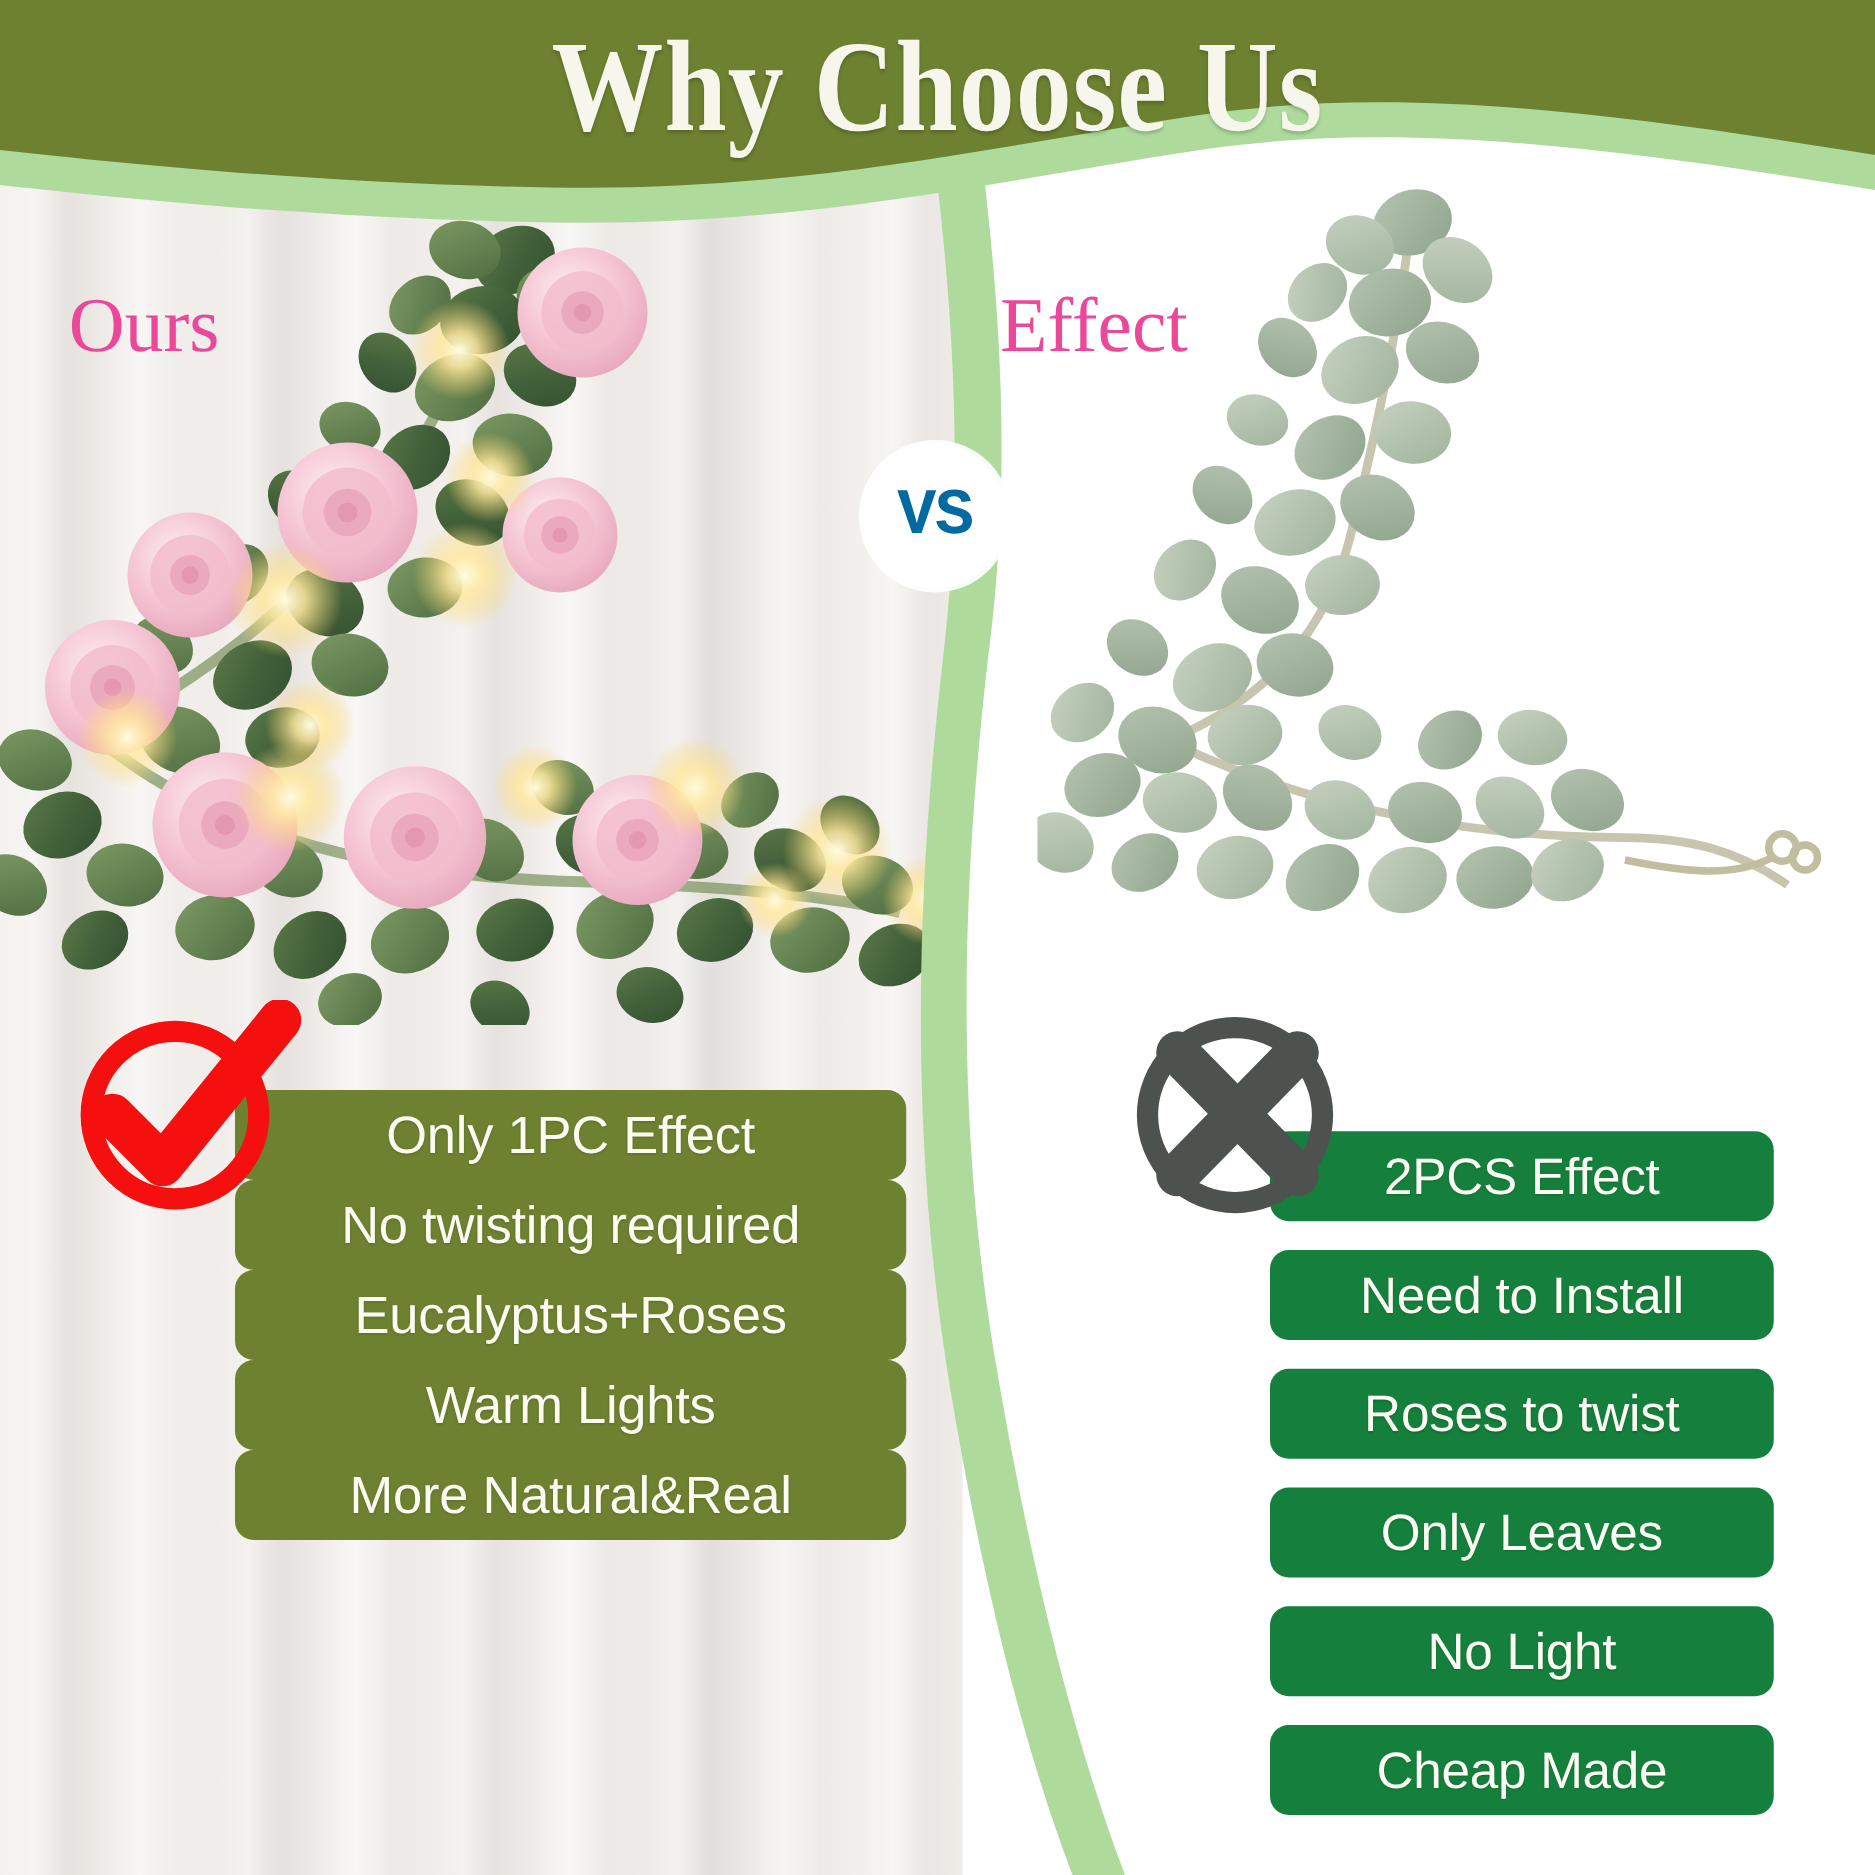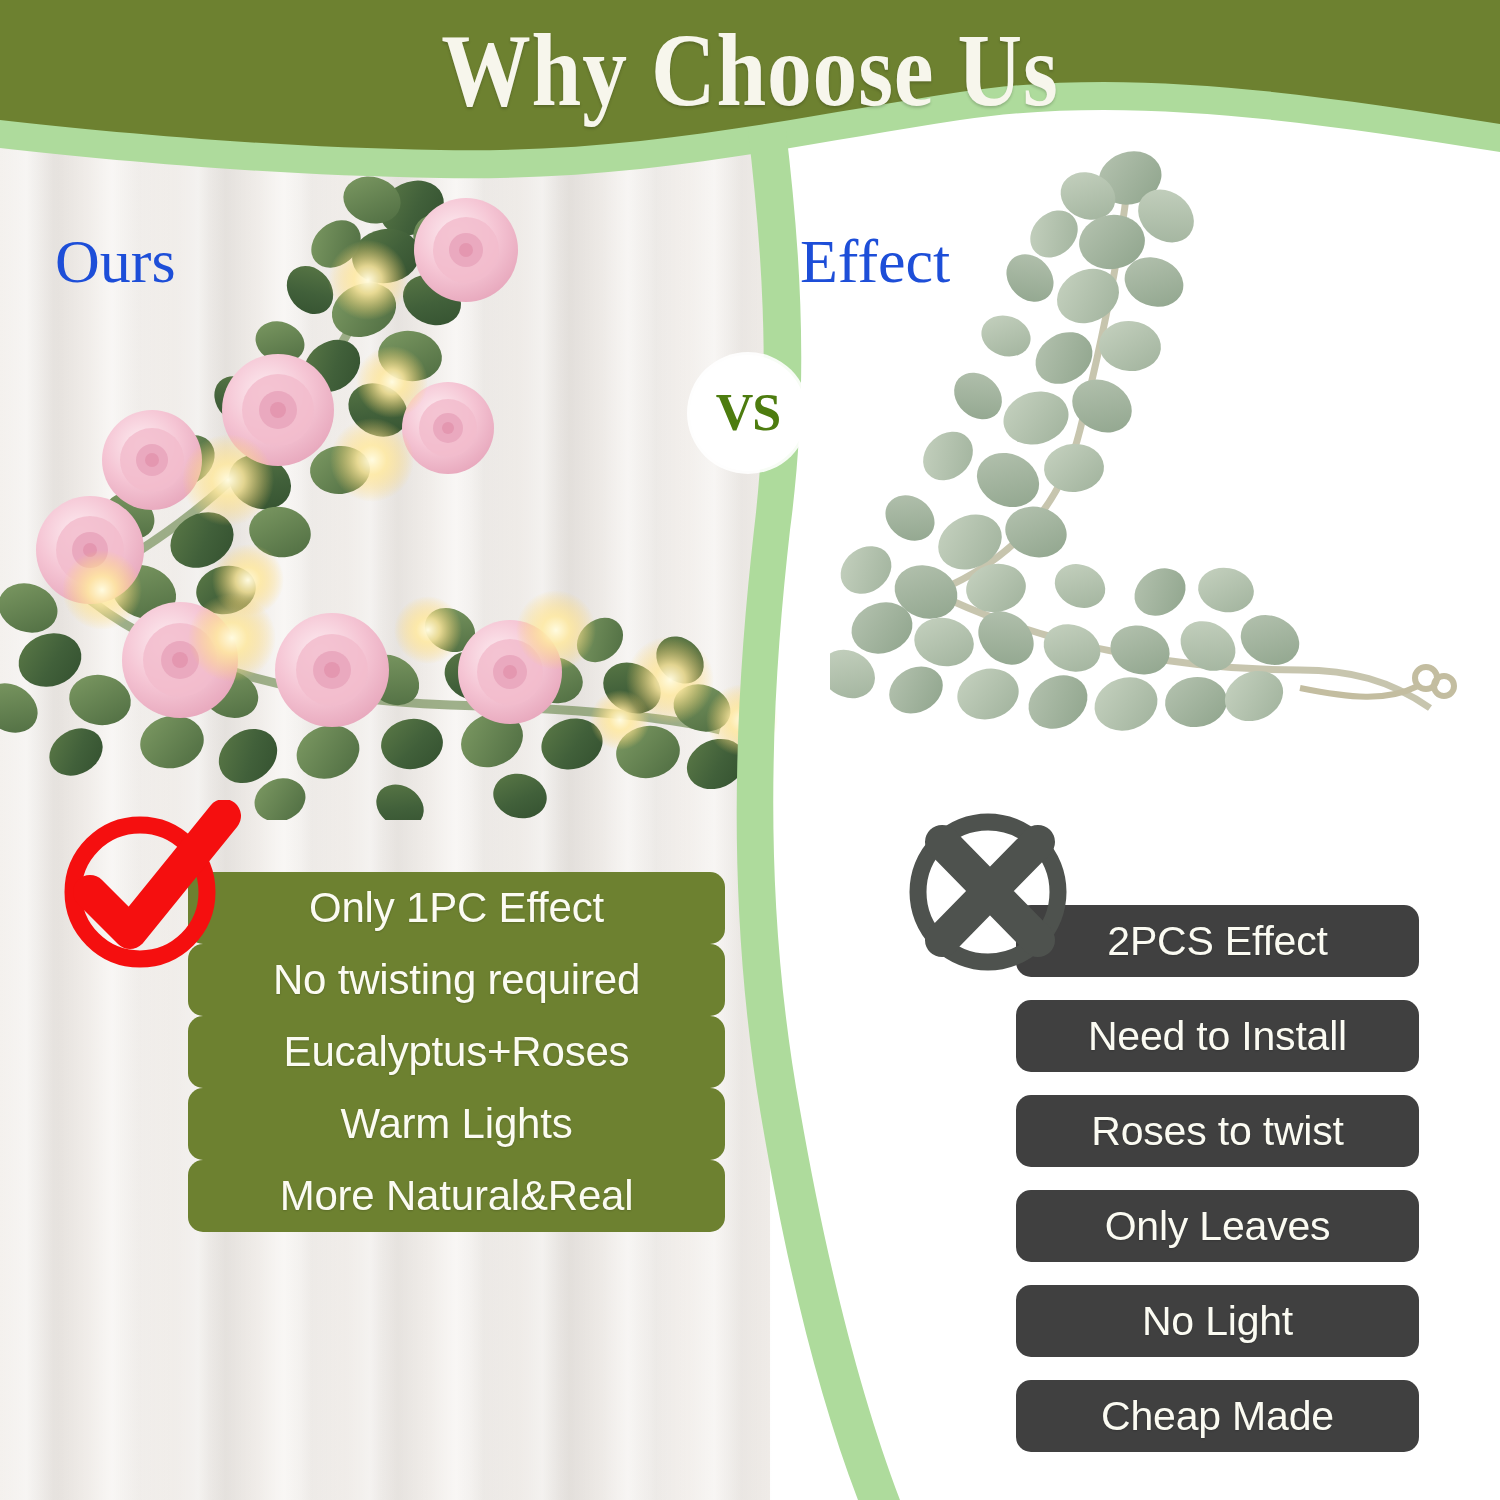--- a/index.html
+++ b/index.html
@@ -73,7 +73,7 @@
     font-family: "Liberation Serif", "DejaVu Serif", serif;
     font-size: 62px;
     line-height: 66px;
-    color: #1d4ed8;
+    color: #ec4899;
     white-space: nowrap;
   }
   .label-ours   { left: 55px;  top: 228px; }

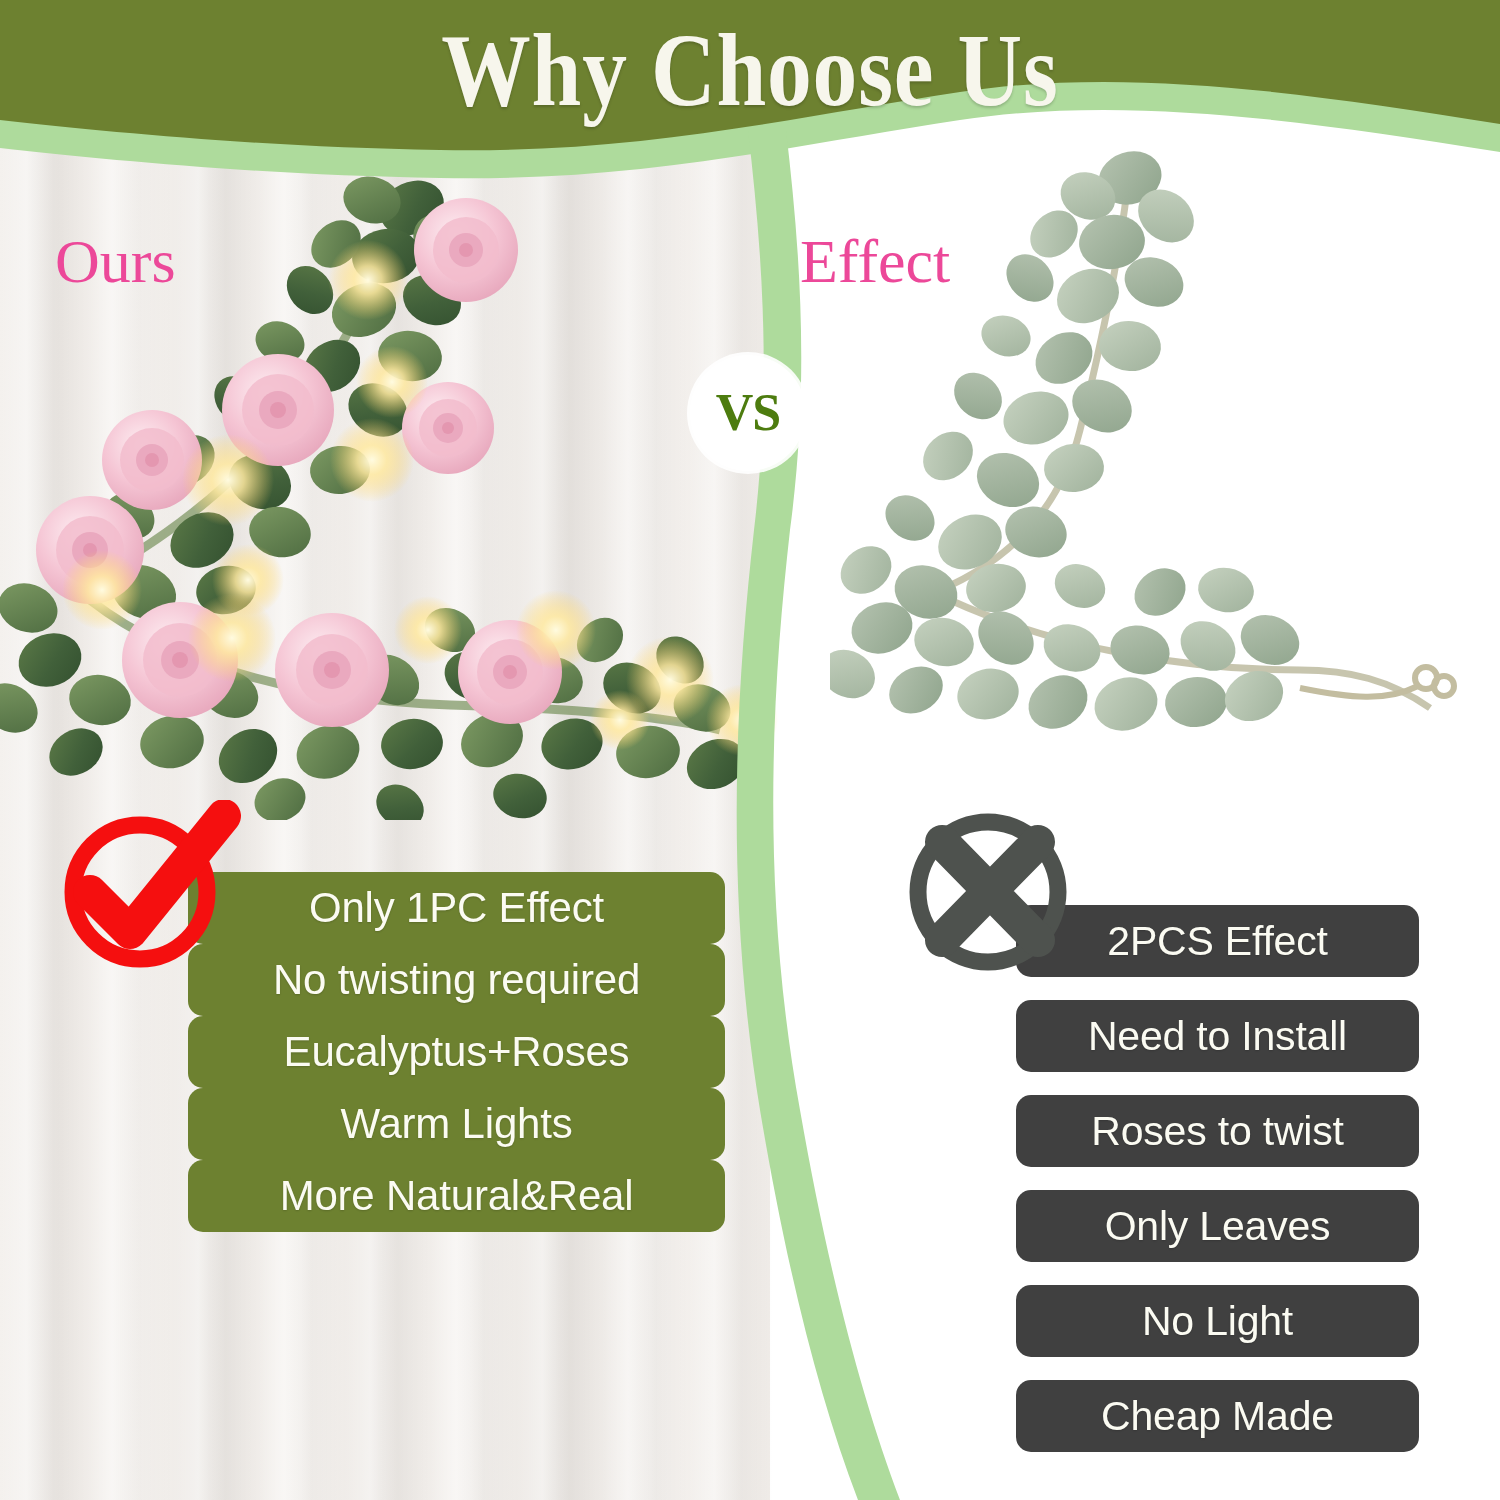--- a/index.html
+++ b/index.html
@@ -91,11 +91,11 @@
     z-index: 40;
   }
   .vs-badge span {
-    font-family: Liberation Serif, serif;
+    font-family: Liberation Mono, monospace;
     font-weight: bold;
     font-size: 52px;
     letter-spacing: -1px;
-    color: #4d7c0f;
+    color: #0369a1;
     transform: translateY(-1px);
   }
 

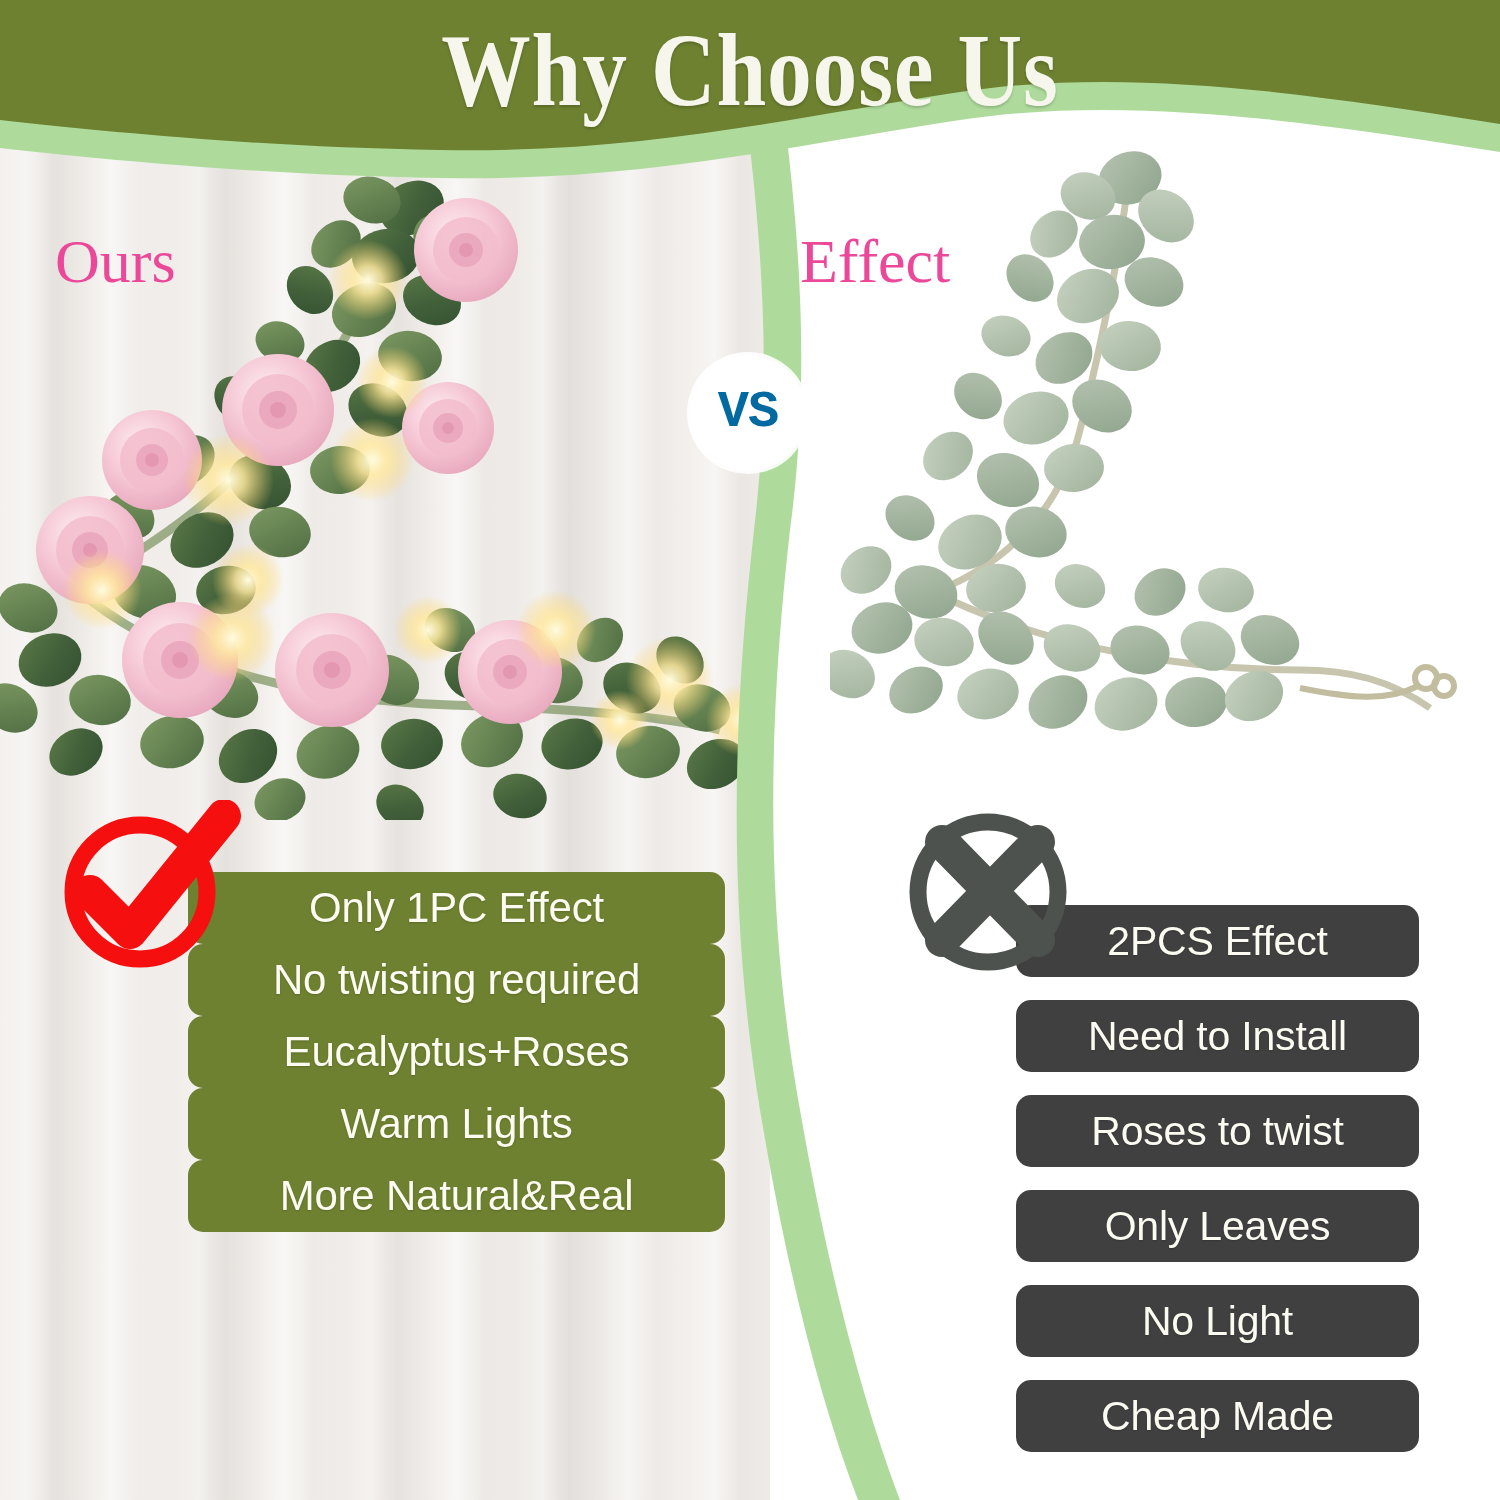--- a/index.html
+++ b/index.html
@@ -128,7 +128,7 @@
     text-shadow: 0 1px 2px rgba(0,0,0,.16);
   }
   .pills-left .pill  { background: #6d8130; }
-  .pills-right .pill { background: #404040; margin-bottom: 23px; font-size: 41px; margin-left: 31px; }
+  .pills-right .pill { background: #15803d; margin-bottom: 23px; font-size: 41px; margin-left: 31px; }
   .pill:last-child { margin-bottom: 0; }
 </style>
 </head>

